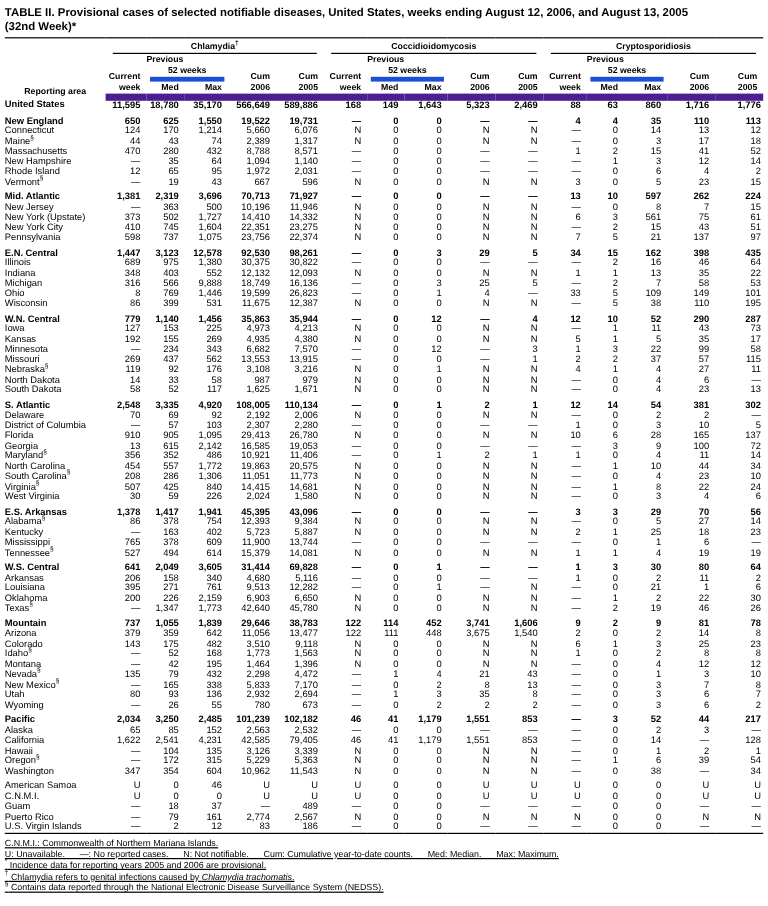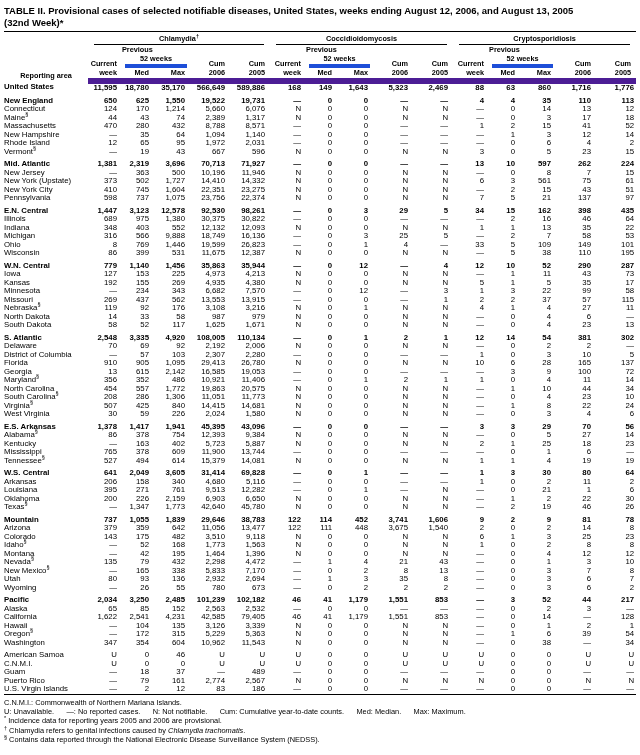--- a/index.html
+++ b/index.html
@@ -28,7 +28,7 @@
   tbody td:last-child{padding-right:2px;}
   sup{font-size:5.5px;vertical-align:super;line-height:0;}
   .footnotes{margin-top:3px;}
-  .fn{font-size:7.4px;line-height:9.4px;white-space:nowrap;}
+  .fn{font-size:7.4px;line-height:9.4px;white-space:nowrap;text-decoration:underline;}
   .it{font-style:italic;}
 </style>
 </head>

